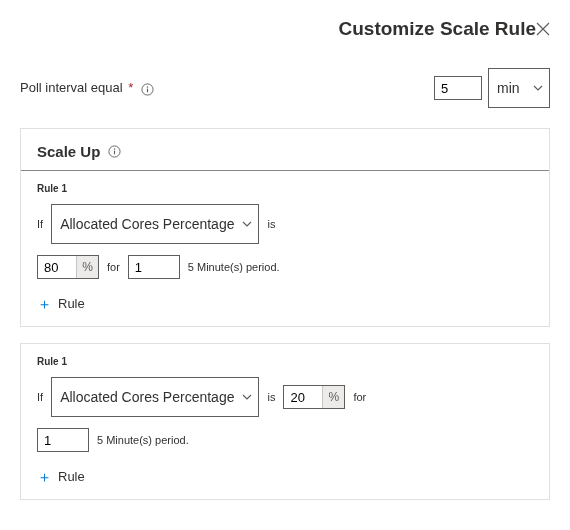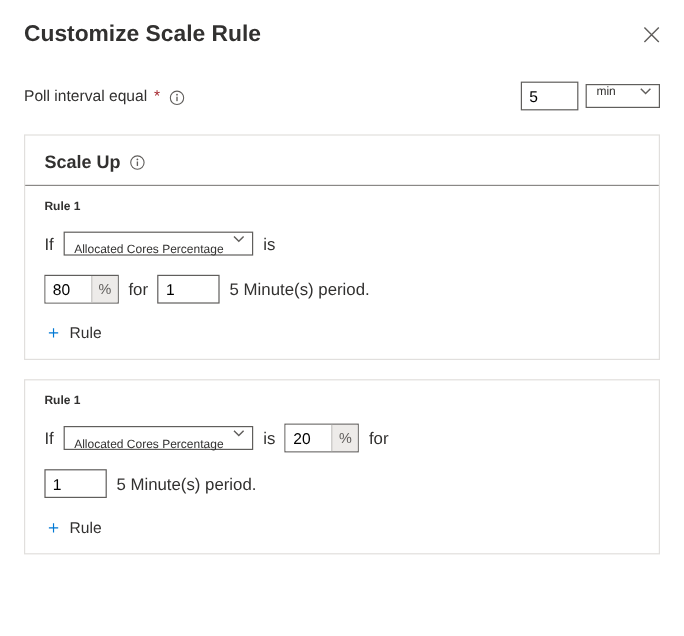--- a/index.html
+++ b/index.html
@@ -11,7 +11,7 @@
       width: 570px;
       padding: 18px 20px;
     }
-    .header { display: flex; align-items: center; justify-content: space-between; margin-bottom: 28px; }
+    .header { display: flex; align-items: center; justify-content: flex-end; margin-bottom: 28px; }
     .header h1 { font-size: 19px; font-weight: 600; }
     .close-x { width: 14px; height: 14px; cursor: pointer; color: #605e5c; }
 

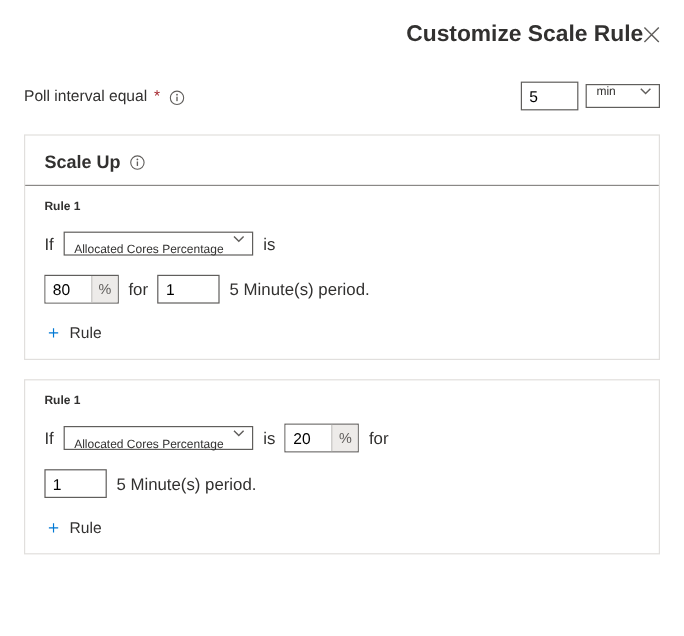--- a/index.html
+++ b/index.html
@@ -32,13 +32,13 @@
     .num-input.small { width: 52px; }
 
     .select {
-      display: inline-flex; 
-      height: 20px;
+      display: inline-flex; align-items: center;
+      height: 40px;
       border: 1px solid #605e5c;
       padding: 0 6px 0 8px;
       background: #fff;
       cursor: pointer;
-      font-size: 10px;
+      font-size: 14px;
       gap: 8px;
     }
     .select.unit { width: 62px; margin-left: 6px; justify-content: space-between; }

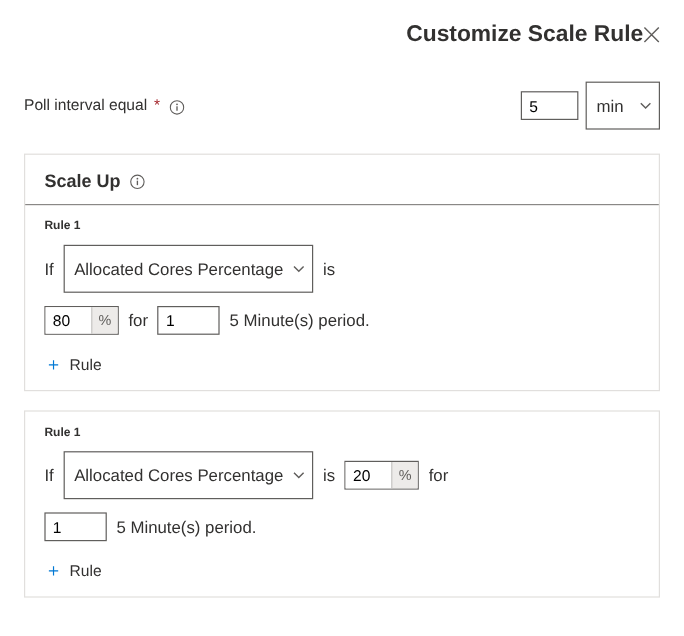--- a/index.html
+++ b/index.html
@@ -59,7 +59,7 @@
     .rule-title { font-size: 10px; font-weight: 600; margin-bottom: 10px; }
 
     .rule-line { display: flex; align-items: center; flex-wrap: wrap; gap: 8px; line-height: 30px; }
-    .rule-line .txt { font-size: 14px; }
+    .rule-line .txt { font-size: 11px; }
 
     .pct-wrap { display: inline-flex; height: 24px; border: 1px solid #605e5c; }
     .pct-wrap input { border: none; width: 38px; padding: 2px 6px; font-size: 13px; font-family: Liberation Sans, sans-serif; outline: none; }

